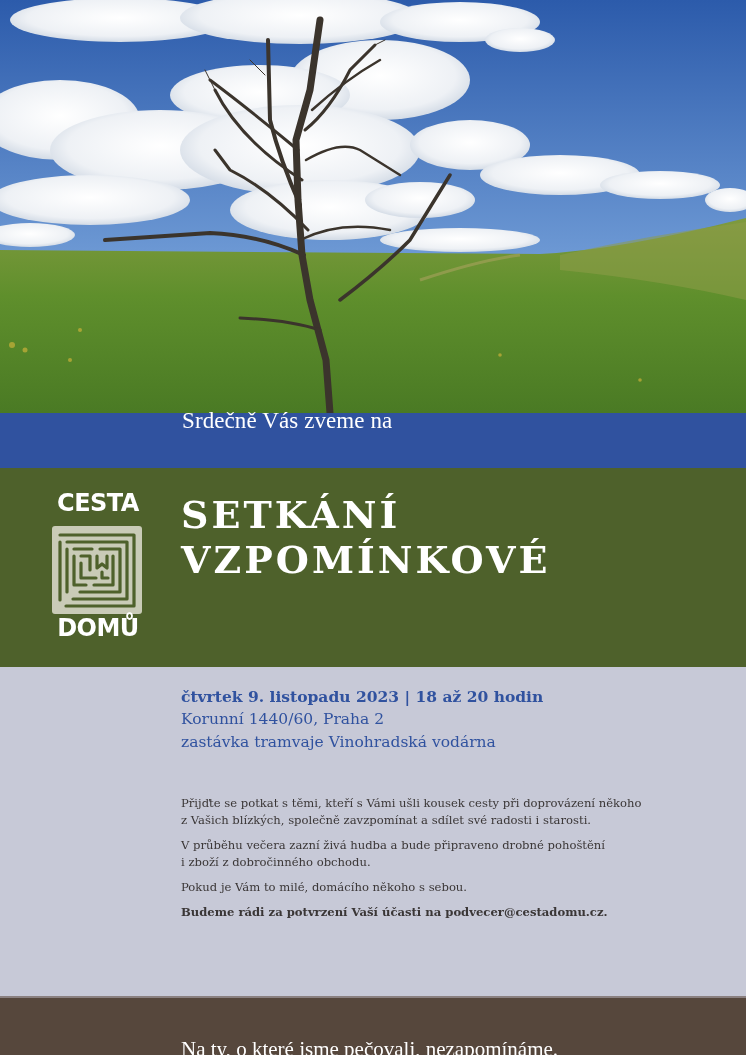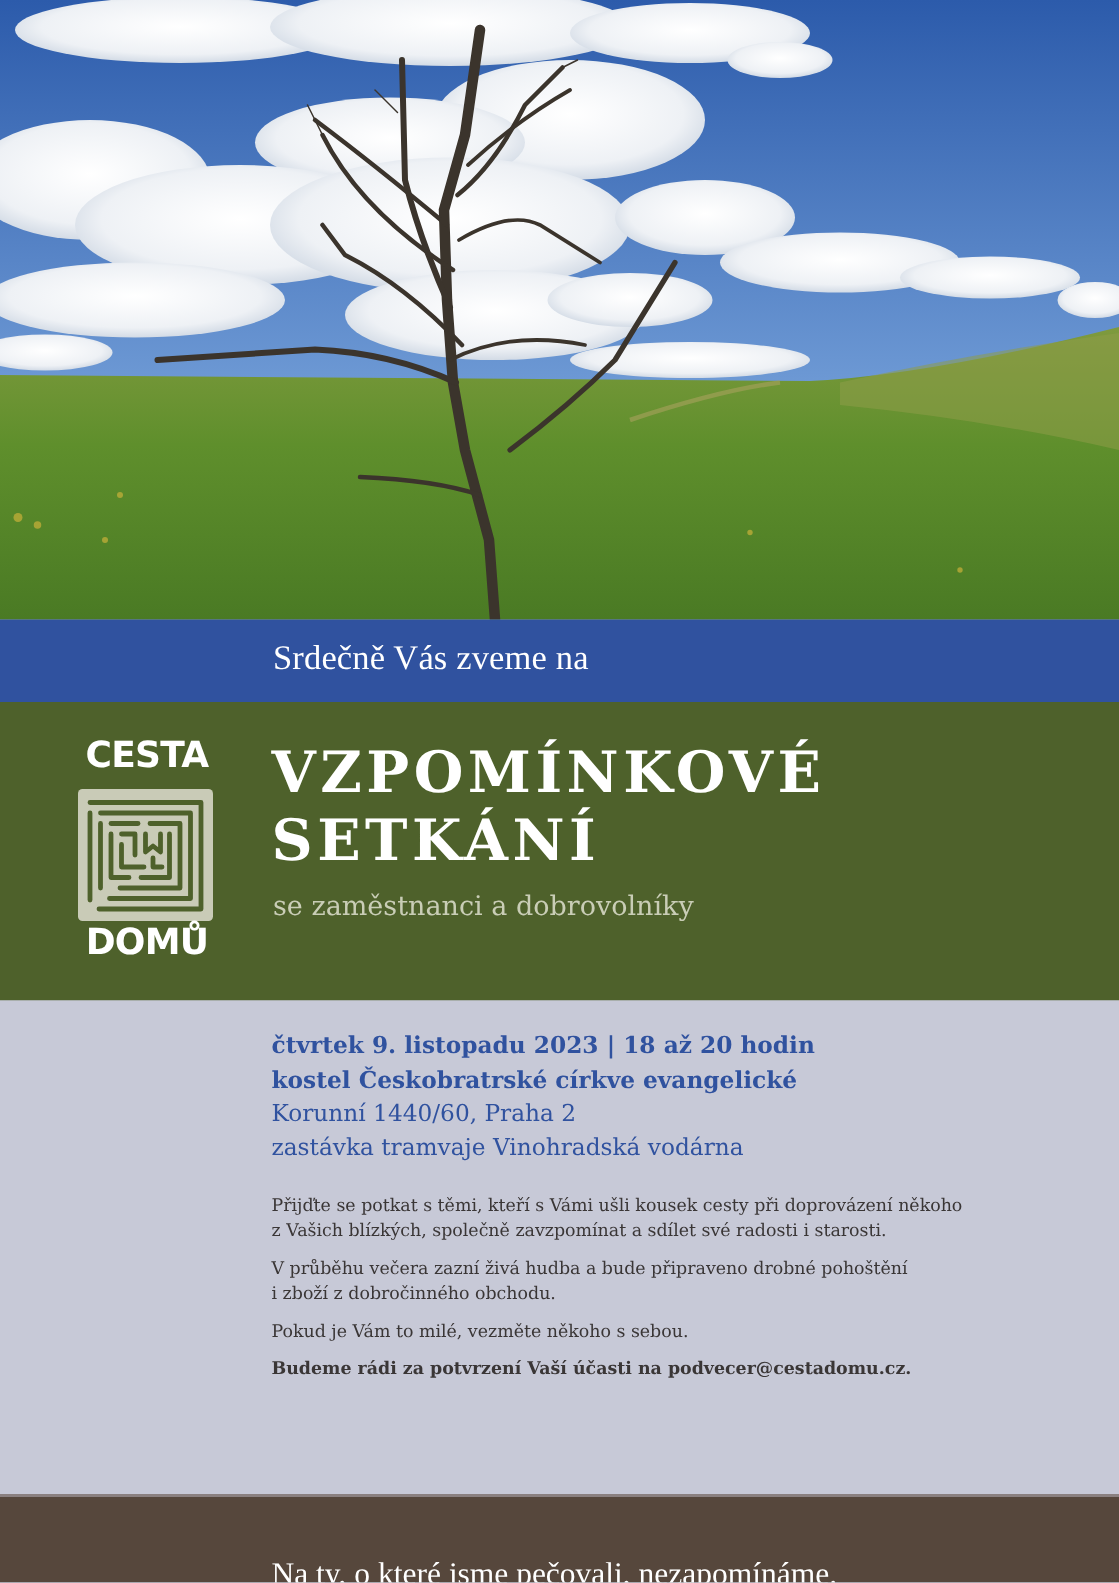--- a/index.html
+++ b/index.html
@@ -13,7 +13,7 @@
 
   
   .band-blue { position: absolute; left: 0; top: 413px; width: 746px; height: 55px; background: #30529f; }
-  .invite { position: absolute; left: 182px; top: 426px; color: #ffffff; font-family: "Liberation Serif", serif; font-size: 23px; letter-spacing: 0.1px; }
+  .invite { position: absolute; left: 182px; top: 408px; color: #ffffff; font-family: "Liberation Serif", serif; font-size: 23px; letter-spacing: 0.1px; }
 
   
   .band-green { position: absolute; left: 0; top: 468px; width: 746px; height: 199px; background: #4e612b; }

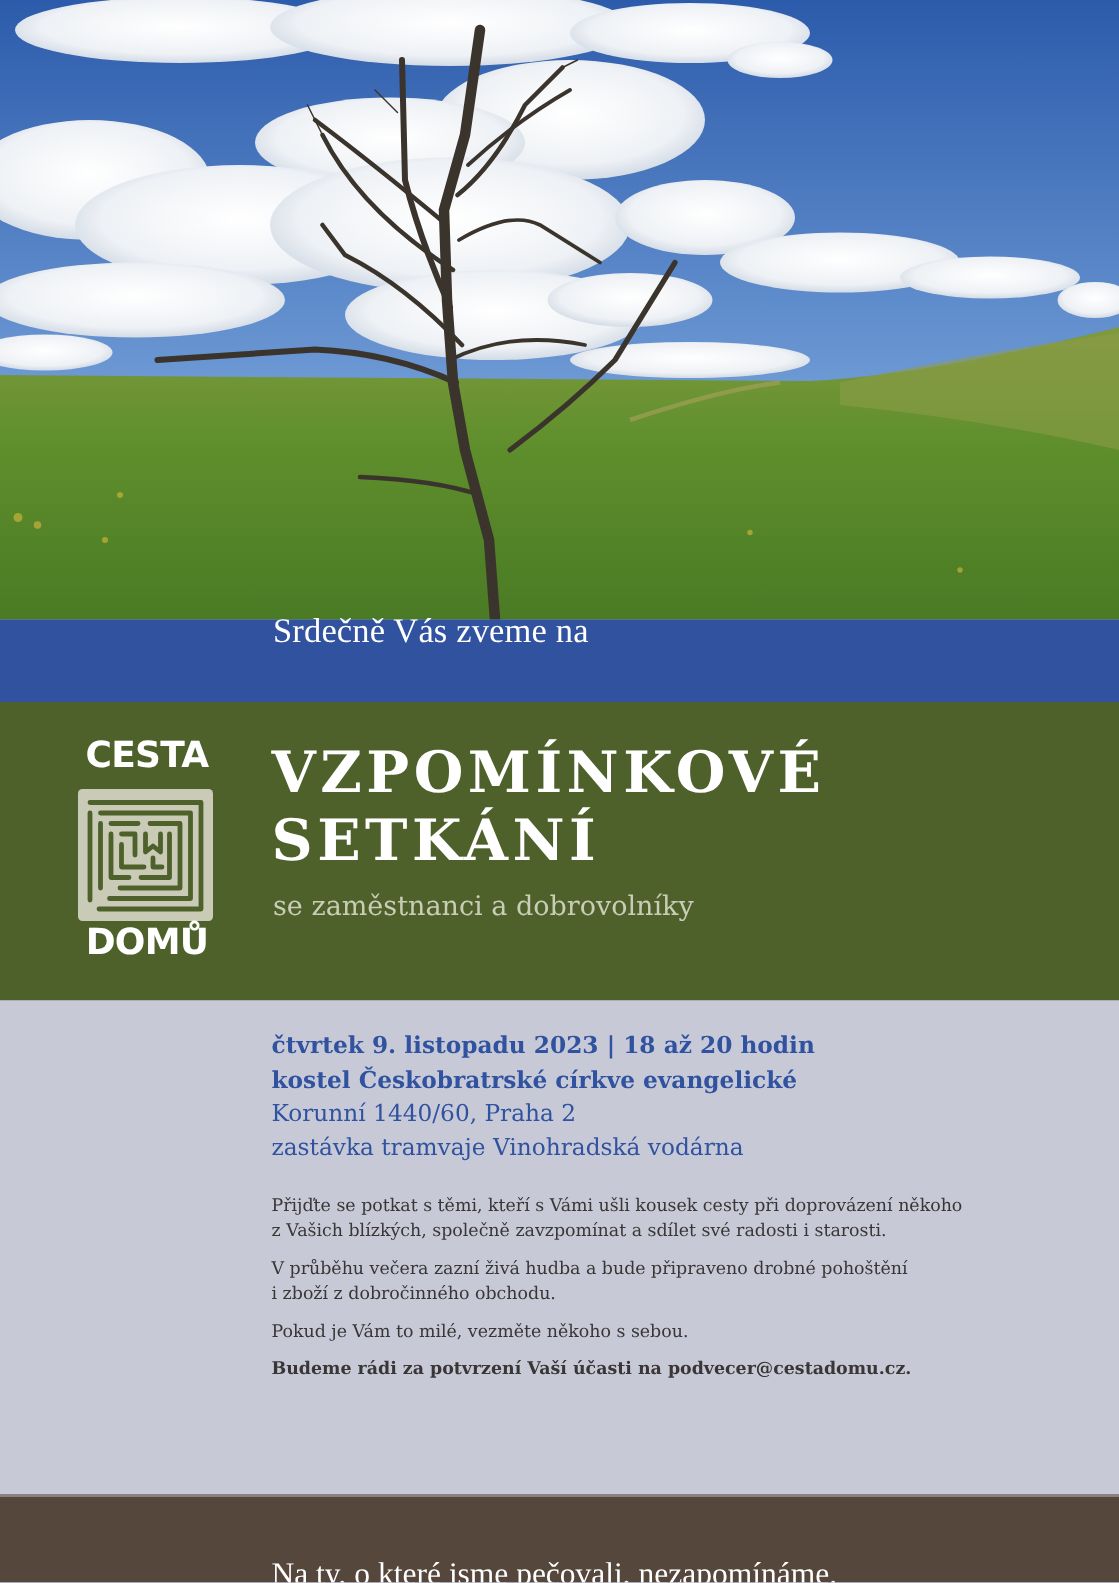--- a/index.html
+++ b/index.html
@@ -139,8 +139,8 @@
   <div class="logo-bottom">DOMŮ</div>
 
   <div class="title">
+    <div>SETKÁNÍ</div>
     <div>VZPOMÍNKOVÉ</div>
-    <div>SETKÁNÍ</div>
   </div>
   <div class="subtitle">
     <div>se zaměstnanci a dobrovolníky</div>

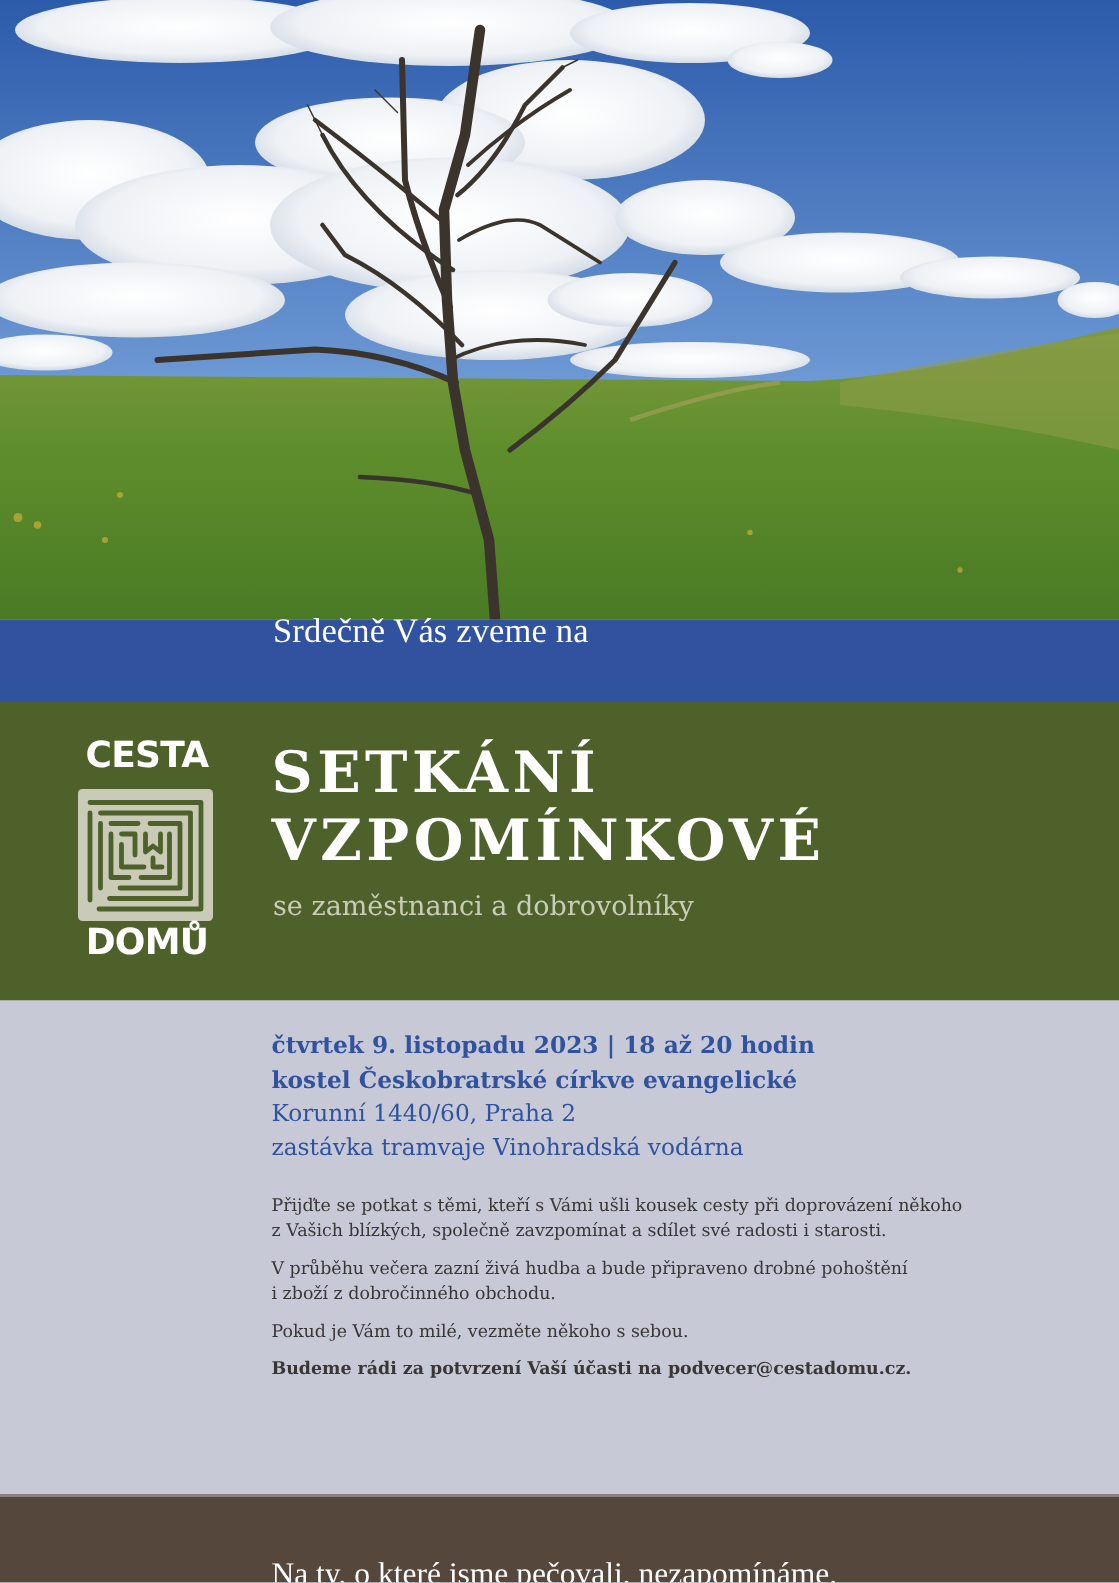--- a/index.html
+++ b/index.html
@@ -143,7 +143,6 @@
     <div>VZPOMÍNKOVÉ</div>
   </div>
   <div class="subtitle">
-    <div>se zaměstnanci a dobrovolníky</div>
   </div>
 
   <div class="band-grey"></div>

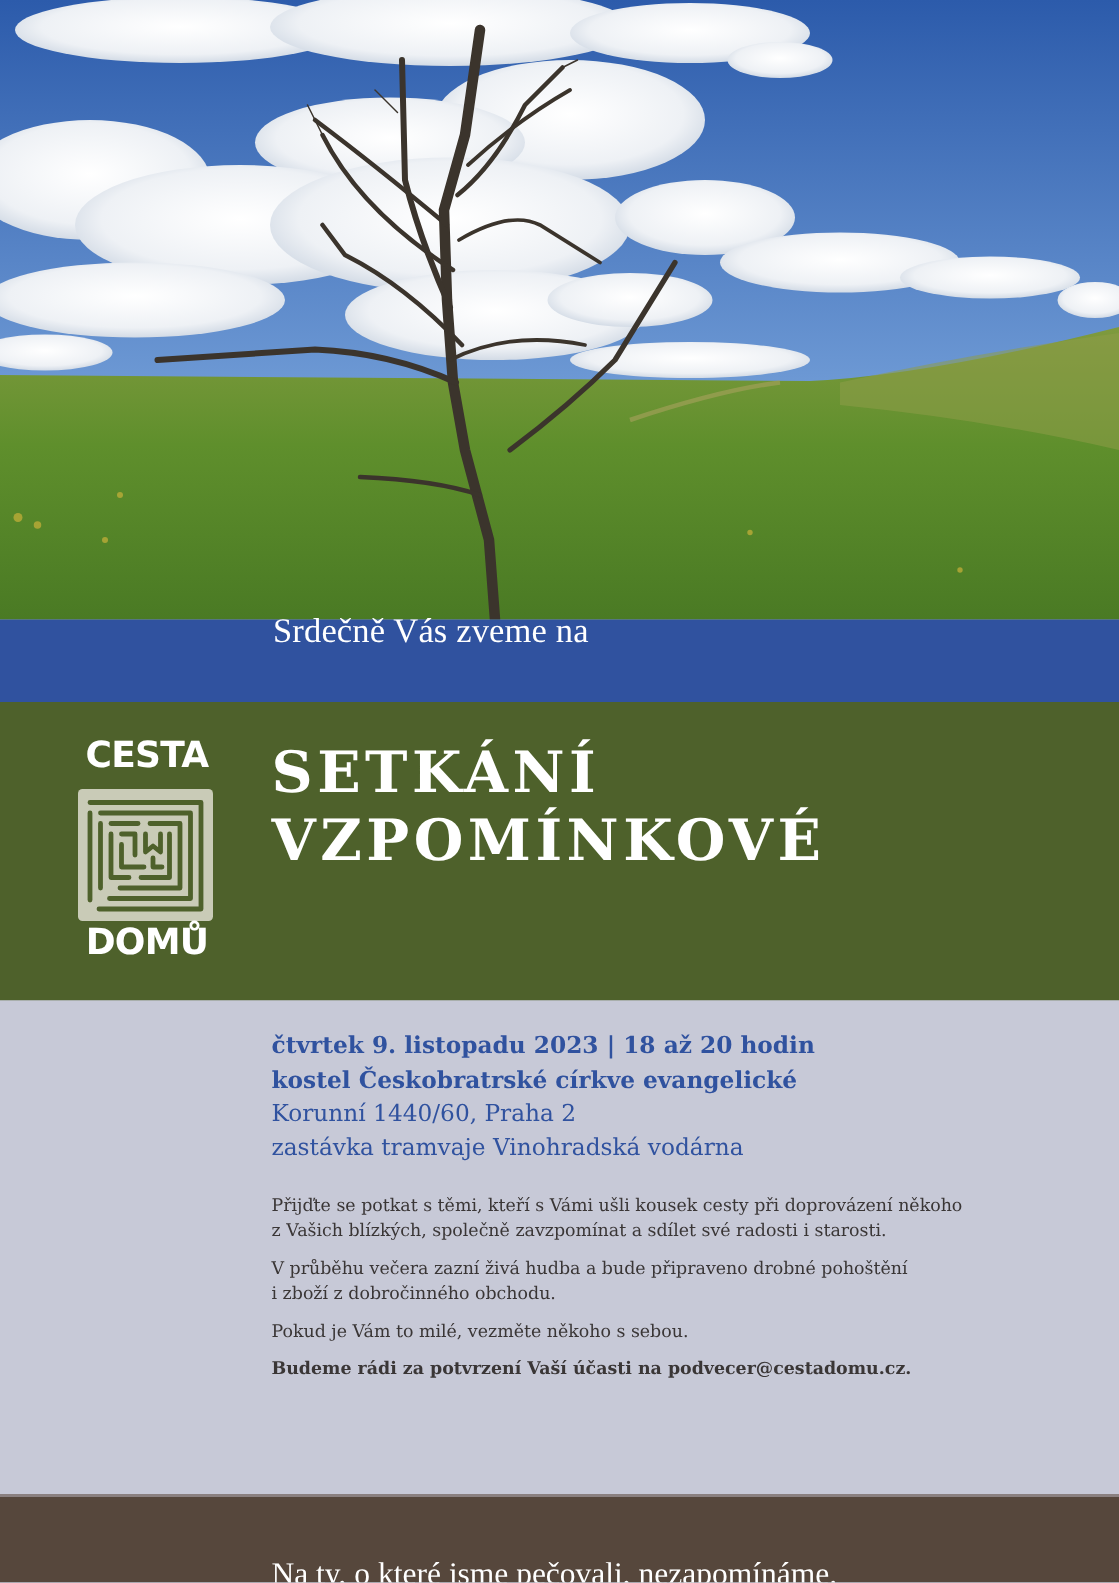--- a/index.html
+++ b/index.html
@@ -148,7 +148,6 @@
   <div class="band-grey"></div>
   <div class="event">
     <div class="b">čtvrtek 9. listopadu 2023 | 18 až 20 hodin</div>
-    <div class="b">kostel Českobratrské církve evangelické</div>
     <div>Korunní 1440/60, Praha 2</div>
     <div>zastávka tramvaje Vinohradská vodárna</div>
   </div>

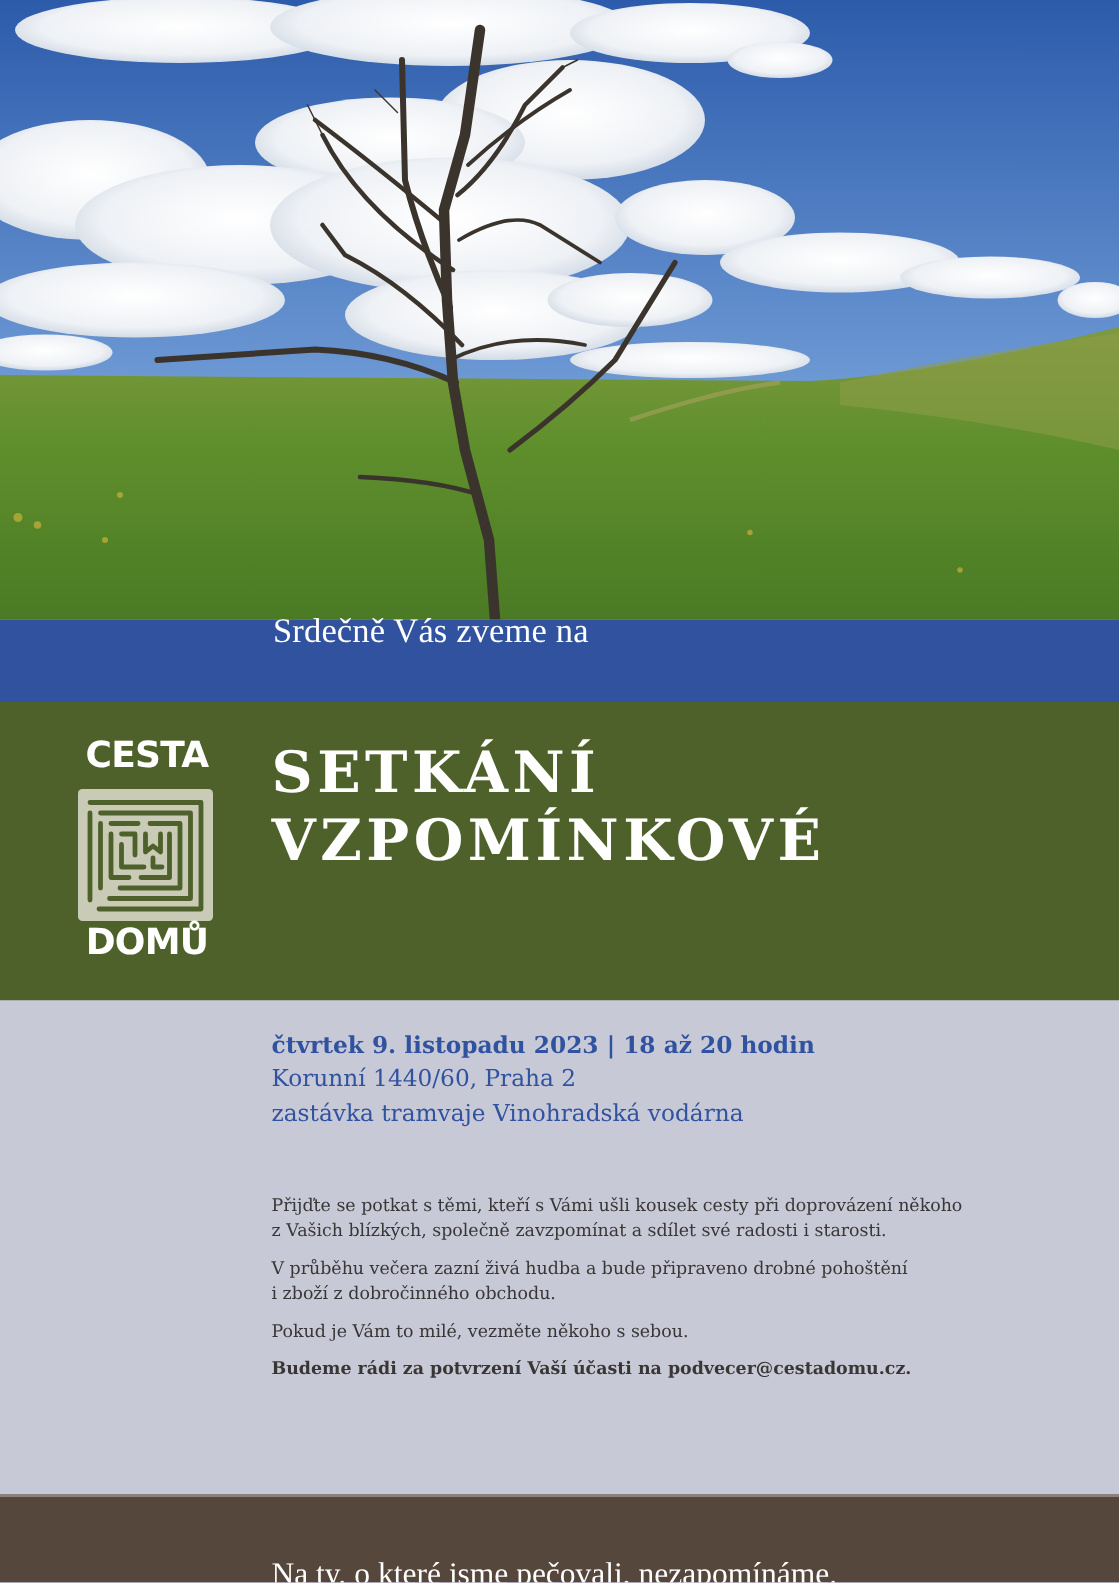--- a/index.html
+++ b/index.html
@@ -161,7 +161,7 @@
       <span>V průběhu večera zazní živá hudba a bude připraveno drobné pohoštění</span><br>
       <span>i zboží z dobročinného obchodu.</span>
     </p>
-    <p>Pokud je Vám to milé, vezměte někoho s sebou.</p>
+    <p>Pokud je Vám to milé, domácího někoho s sebou.</p>
     <p class="strong">Budeme rádi za potvrzení Vaší účasti na podvecer@cestadomu.cz.</p>
   </div>
 

